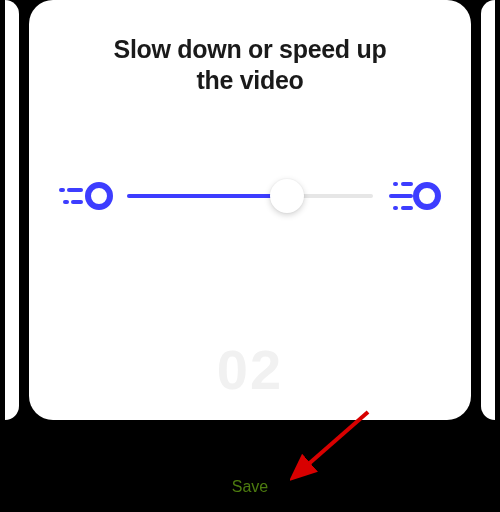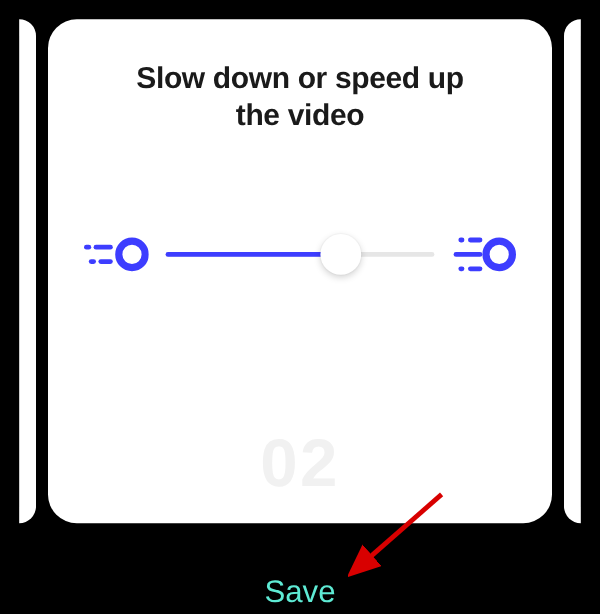--- a/index.html
+++ b/index.html
@@ -20,7 +20,7 @@
       align-items: flex-start;
       justify-content: center;
       gap: 10px;
-      padding: 16px;
+      padding: 0;
       height: 440px;
     }
     .card-edge {

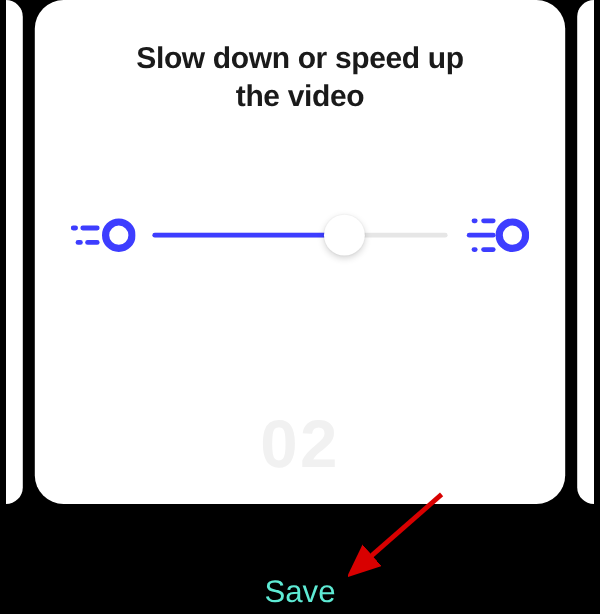--- a/index.html
+++ b/index.html
@@ -121,8 +121,8 @@
       padding-top: 38px;
     }
     .save-button {
-      color: #5eead4;
-      font-size: 26px;
+      color: #4d7c0f;
+      font-size: 16px;
       font-weight: 500;
       background: transparent;
       border: none;

